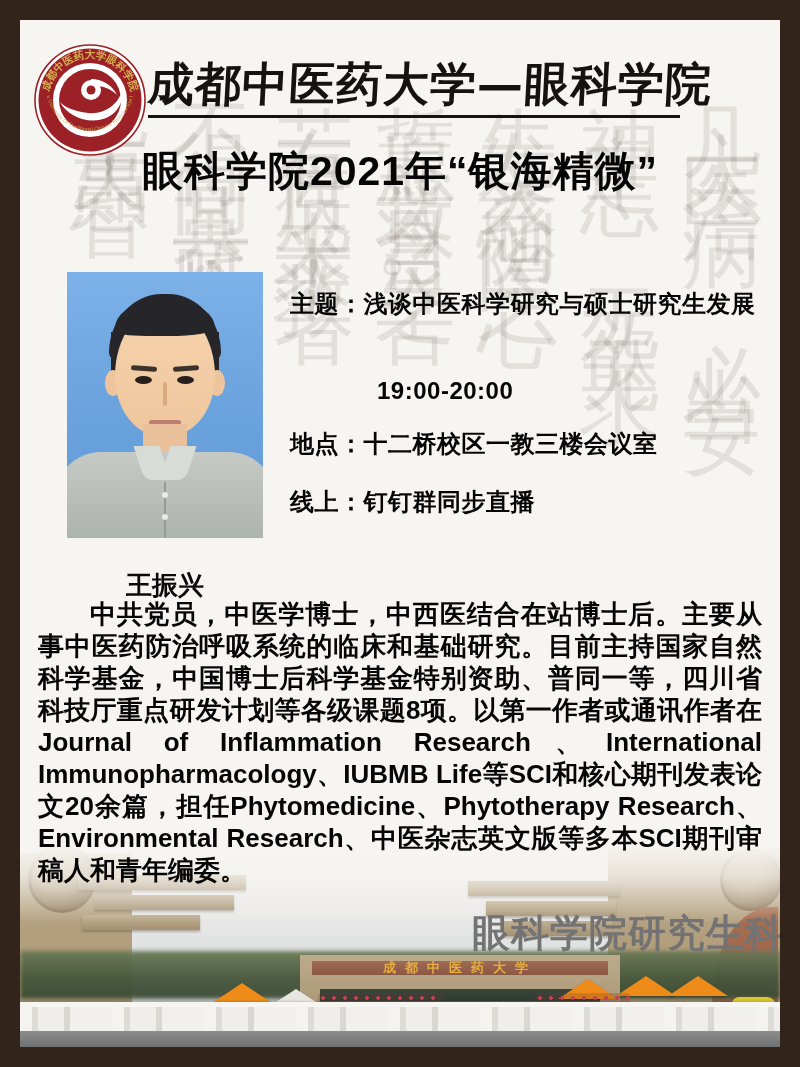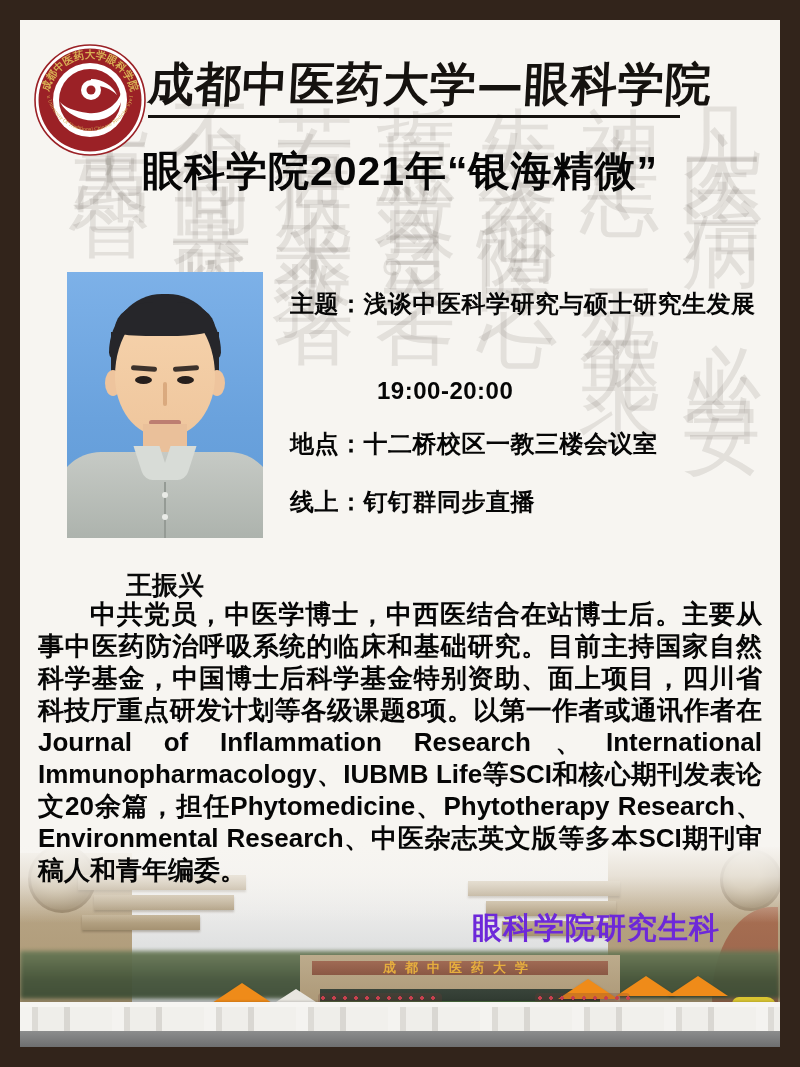--- a/index.html
+++ b/index.html
@@ -224,7 +224,7 @@
     <div class="detail d-online"><span>线上：</span><span>钉钉群同步直播</span></div>
     <div class="detail d-venue"><span>地点：</span><span>十二桥校区一教三楼会议室</span></div>
 
-    <div class="bio">中共党员，中医学博士，中西医结合在站博士后。主要从事中医药防治呼吸系统的临床和基础研究。目前主持国家自然科学基金，中国博士后科学基金特别资助、面上项目，四川省科技厅重点研发计划等各级课题8项。以第一作者或通讯作者在Journal of Inflammation Research、International Immunopharmacology、IUBMB Life等SCI和核心期刊发表论文20余篇，担任Phytomedicine、Phytotherapy Research、Environmental Research、中医杂志英文版等多本SCI期刊审稿人和青年编委。</div>
+    <div class="bio">中共党员，中医学博士，中西医结合在站博士后。主要从事中医药防治呼吸系统的临床和基础研究。目前主持国家自然科学基金，中国博士后科学基金特别资助、普同一等，四川省科技厅重点研发计划等各级课题8项。以第一作者或通讯作者在Journal of Inflammation Research、International Immunopharmacology、IUBMB Life等SCI和核心期刊发表论文20余篇，担任Phytomedicine、Phytotherapy Research、Environmental Research、中医杂志英文版等多本SCI期刊审稿人和青年编委。</div>
 
     <div class="campus">
       <div class="sky"></div>

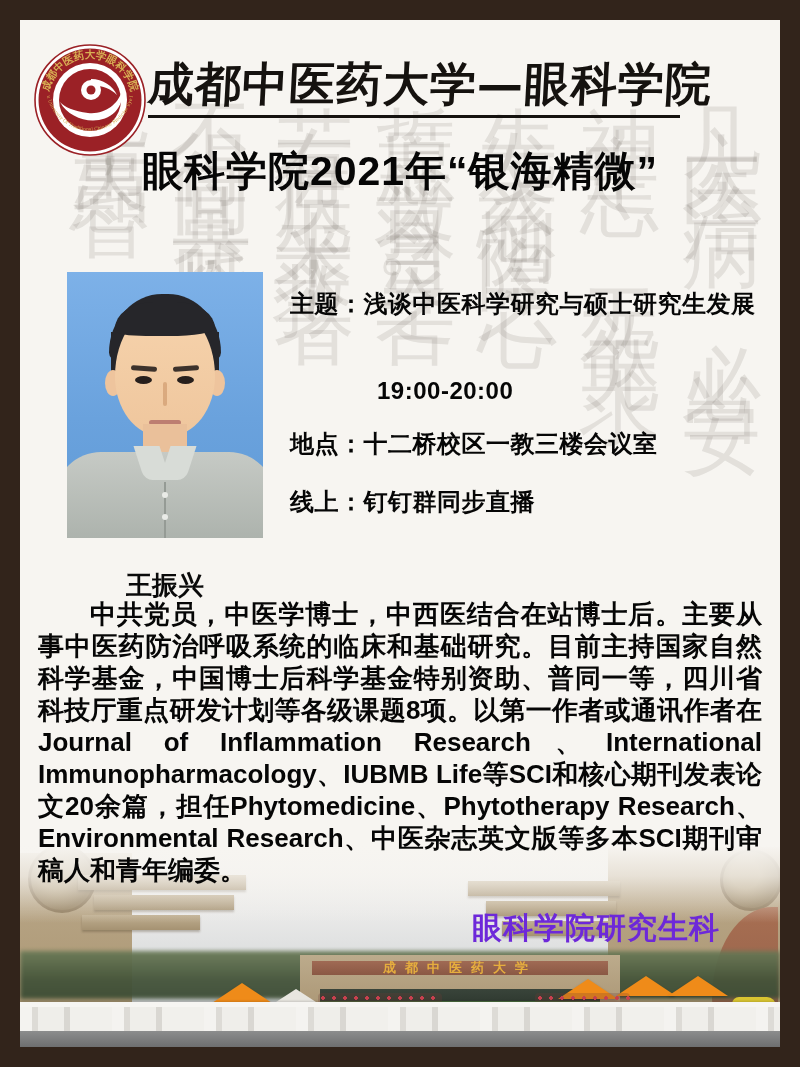--- a/index.html
+++ b/index.html
@@ -151,7 +151,7 @@
   .campus-fade{position:absolute;left:0;top:0;width:760px;height:78px;
     background:linear-gradient(180deg,#f7f5f1 0%,rgba(247,245,241,.75) 40%,rgba(247,245,241,0) 100%);}
   .signature{position:absolute;left:452px;top:888px;z-index:5;
-    font-size:30px;font-weight:900;color:#6d28d9;letter-spacing:1px;white-space:nowrap;}
+    font-size:38px;font-weight:900;color:#737373;letter-spacing:1px;white-space:nowrap;}
 </style>
 </head>
 <body>

